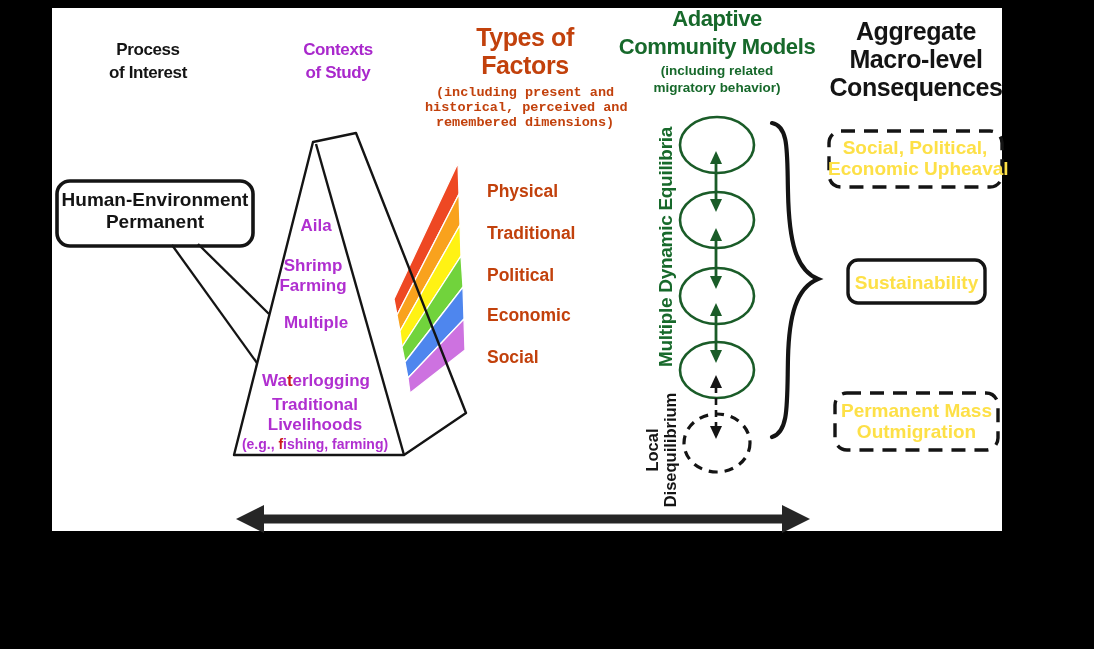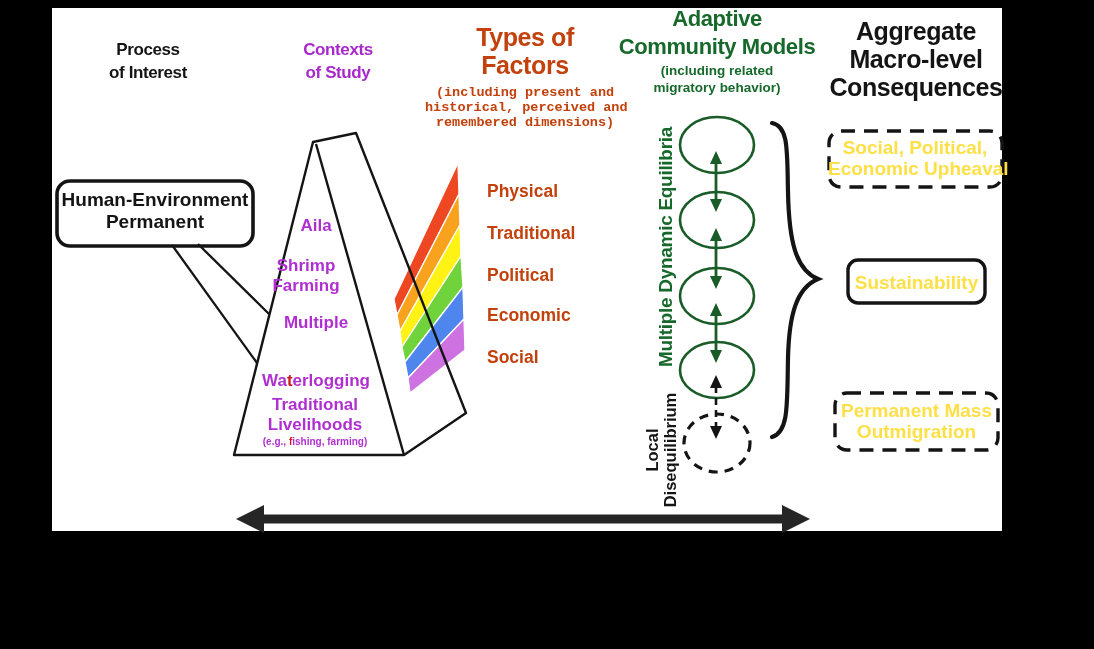--- a/index.html
+++ b/index.html
@@ -124,7 +124,7 @@
   </div>
 
   <div class="txt item magenta" style="left:226px;top:216px;width:180px;">Aila</div>
-  <div class="txt item magenta" style="left:216px;top:256px;width:180px;">
+  <div class="txt item magenta" style="left:223px;top:256px;width:180px;">
     <span style="display:block">Shrimp</span>
     <span style="display:block">Farming</span>
   </div>

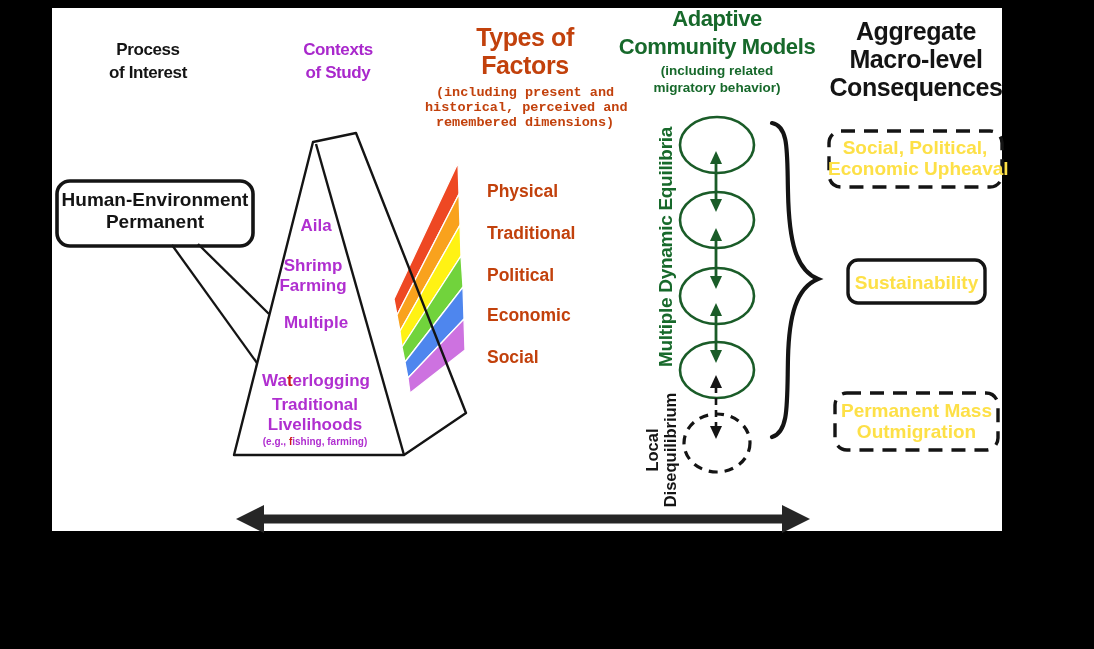--- a/index.html
+++ b/index.html
@@ -21,7 +21,7 @@
   .factor{font-size:17.5px;text-align:left;}
   .rot{transform:rotate(-90deg);}
   .boxtxt{font-size:19px;line-height:21px;color:#fde047;}
-  .eg{font-size:10px;}
+  .eg{font-size:14px;}
 </style>
 </head>
 <body>

